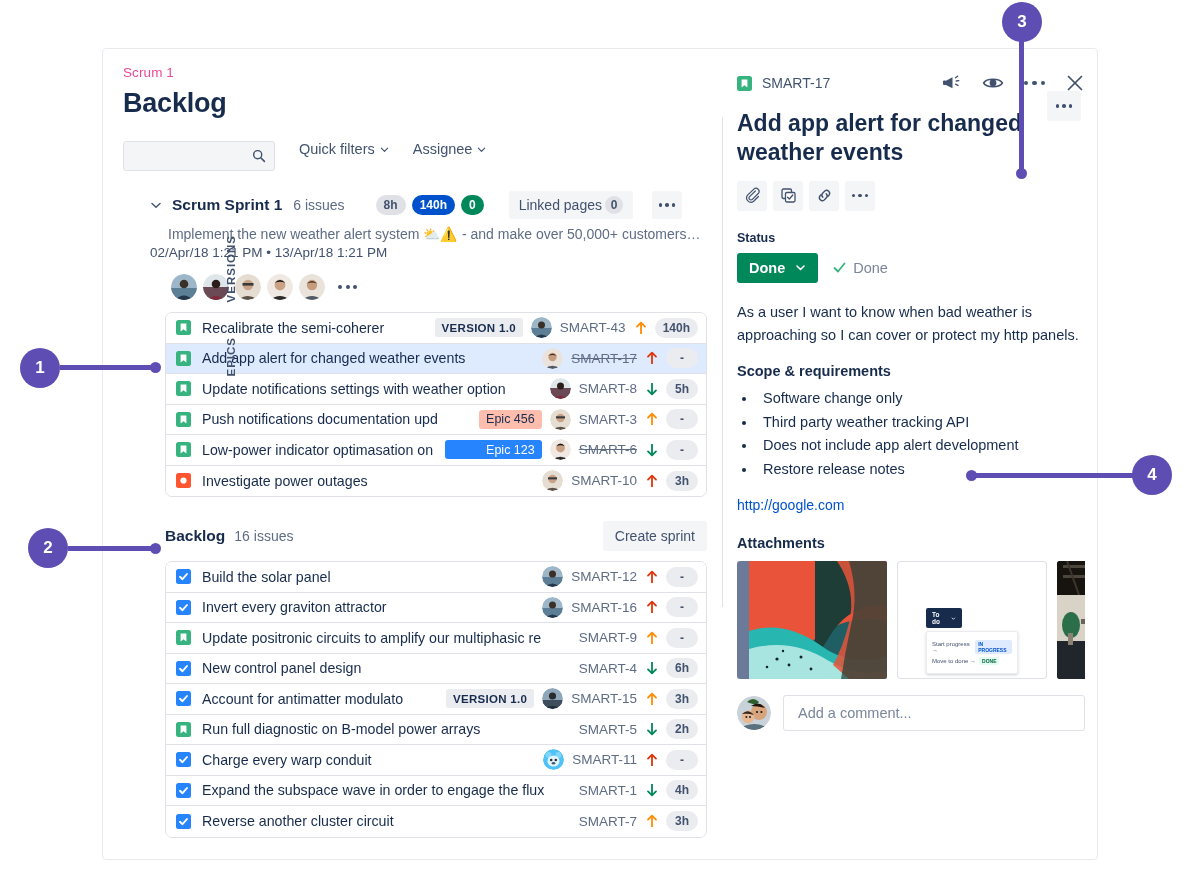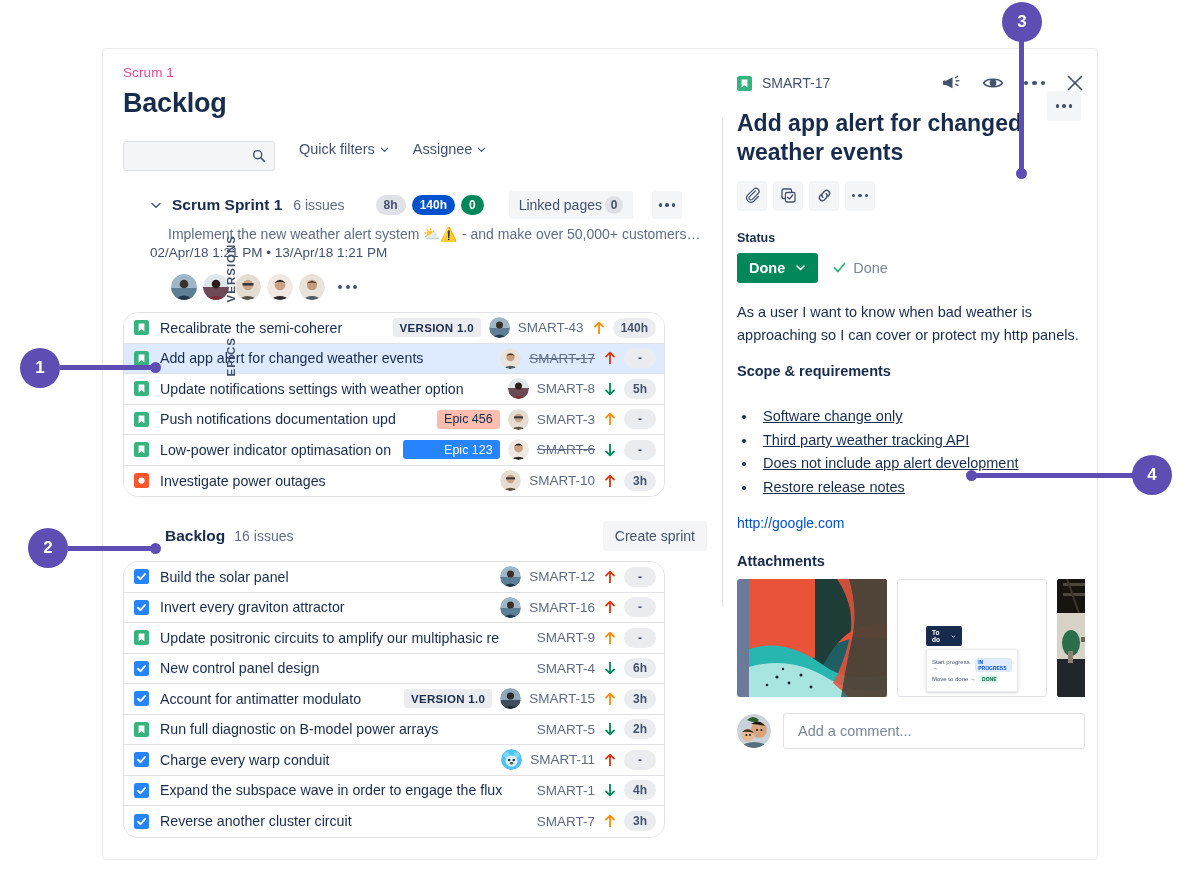--- a/index.html
+++ b/index.html
@@ -103,7 +103,7 @@
   .av-more i { width: 4px; height: 4px; border-radius: 50%; background: #42526e; display: block; }
 
   
-  .issue-list { margin-top: 12px; width: 542px; border: 1px solid #dfe1e6; border-radius: 15px; overflow: hidden; }
+  .issue-list { margin-left: 42px; margin-top: 12px; width: 542px; border: 1px solid #dfe1e6; border-radius: 7px; overflow: hidden; }
   .issue-row {
     display: flex; align-items: center; height: 30.5px;
     border-bottom: 1px solid #dfe1e6; padding: 0 8px 0 10px;

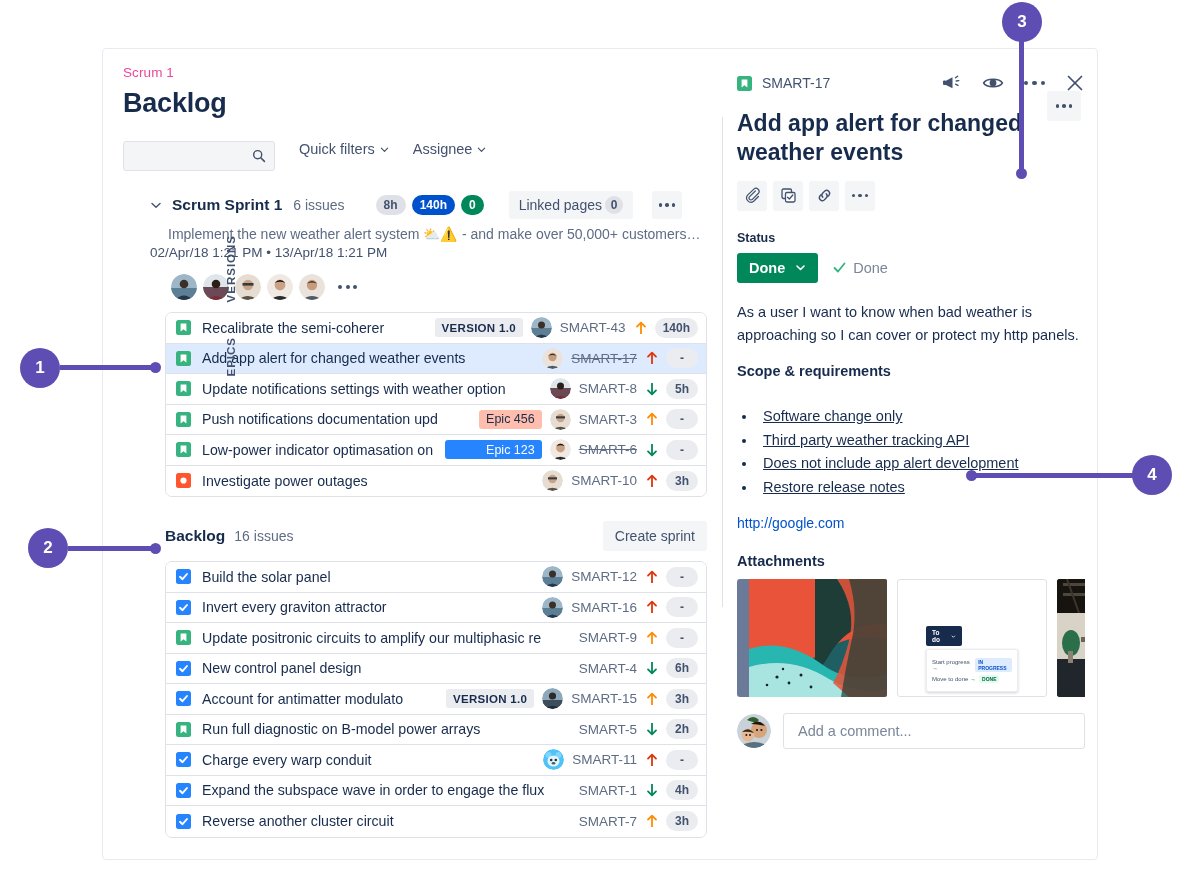--- a/index.html
+++ b/index.html
@@ -177,7 +177,7 @@
   .status-done { display: flex; align-items: center; gap: 6px; font-size: 14.5px; color: #7a869a; }
   .rp-desc { font-size: 14.5px; line-height: 1.62; color: #172b4d; margin-top: 18px; }
   .rp-sub { font-size: 14.5px; font-weight: 700; color: #172b4d; margin-top: 16px; }
-  .rp-list { margin: 26px 0 0 20px; text-decoration: underline; }
+  .rp-list { margin: 8px 0 0 20px; }
   .rp-list li { font-size: 14.5px; line-height: 1.62; color: #172b4d; padding-left: 6px; }
   .rp-link { display: block; margin-top: 16px; font-size: 14px; color: #0052cc; text-decoration: none; }
   .rp-att-label { font-size: 14.5px; font-weight: 700; margin-top: 22px; }

